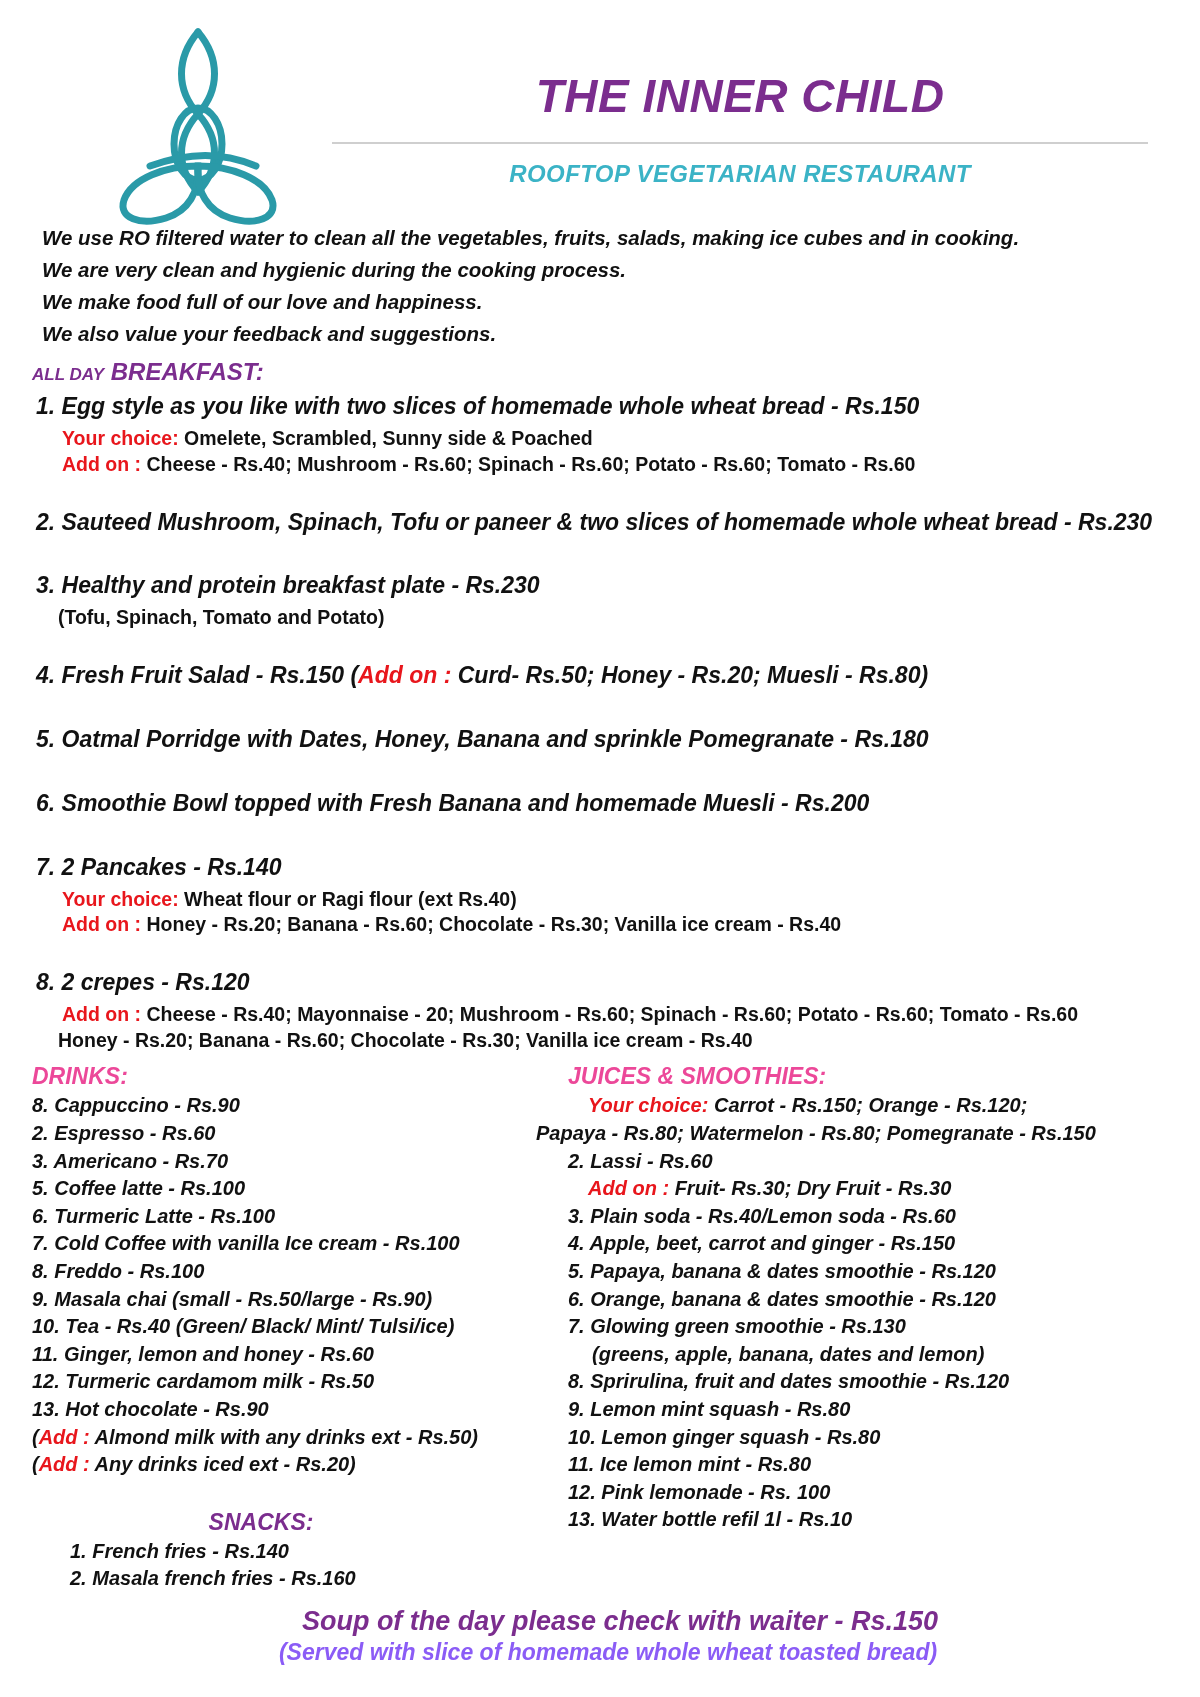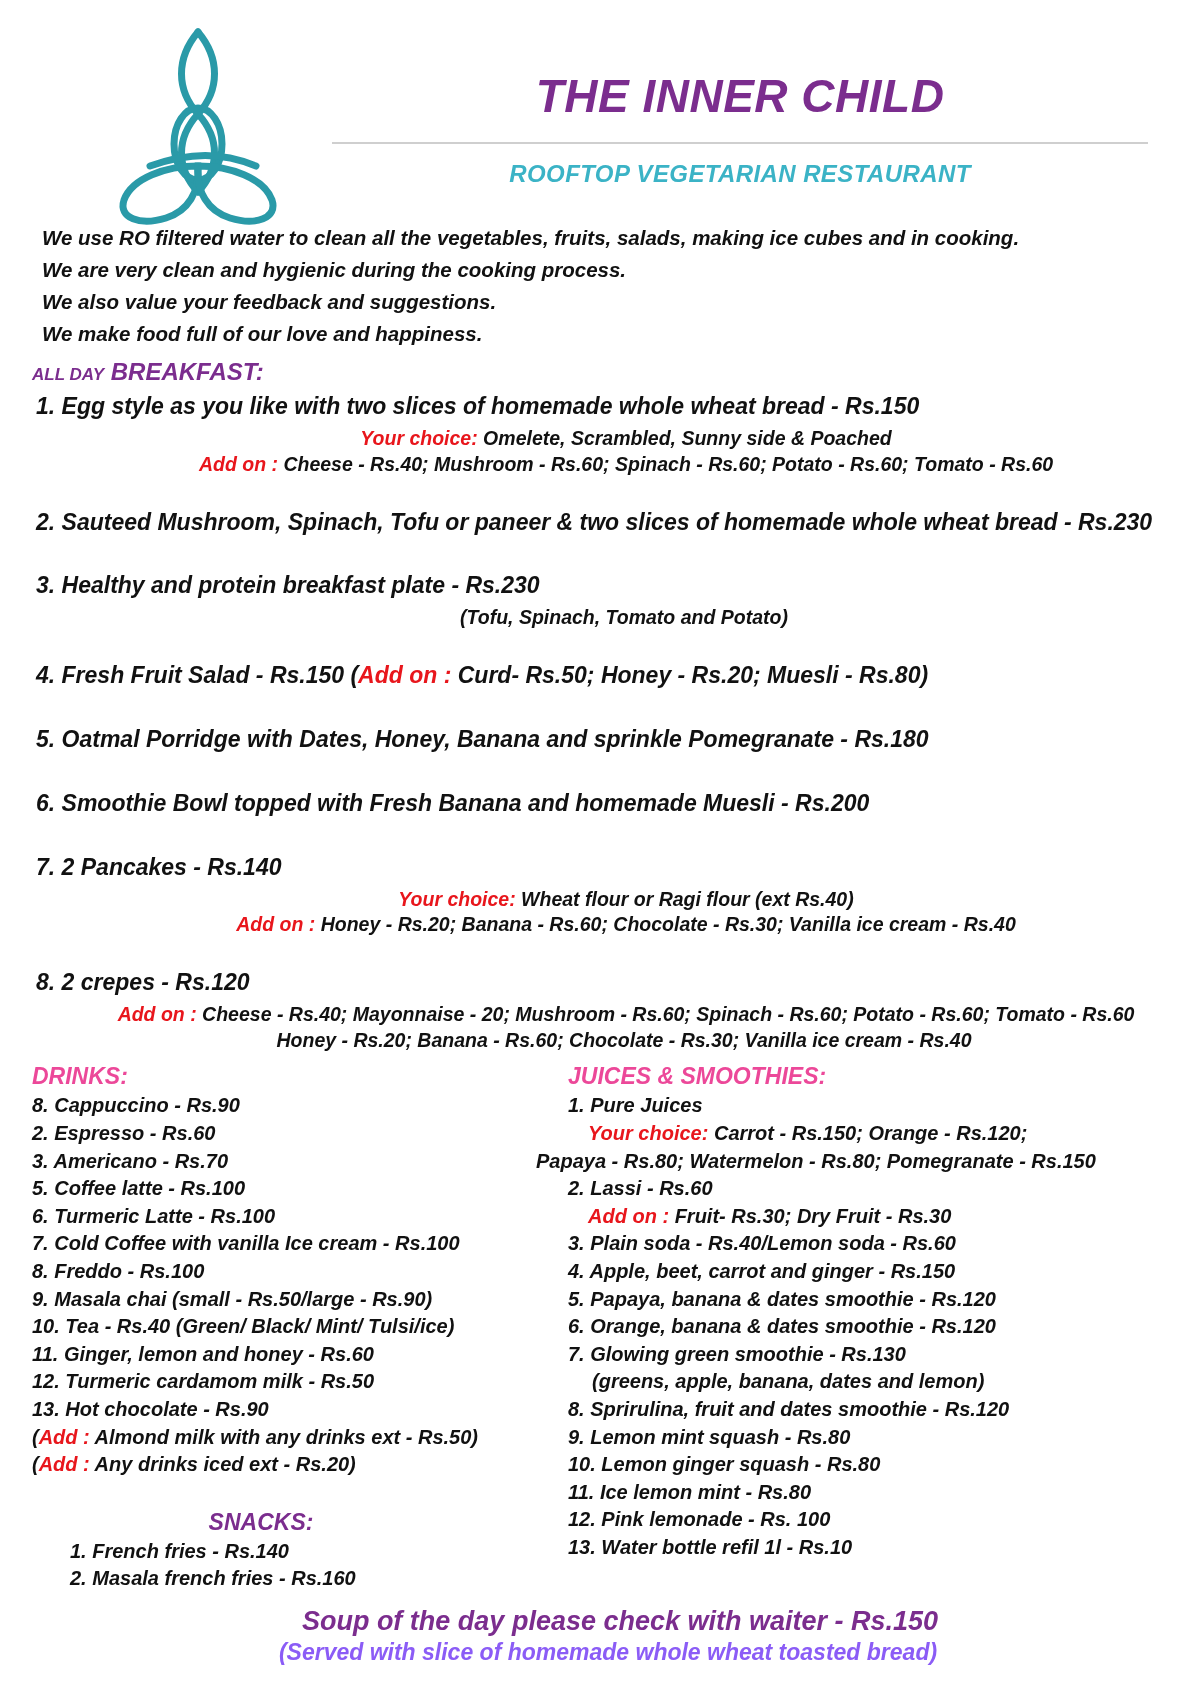--- a/index.html
+++ b/index.html
@@ -223,8 +223,8 @@
   <div class="intro">
     <p>We use RO filtered water to clean all the vegetables, fruits, salads, making ice cubes and in cooking.</p>
     <p>We are very clean and hygienic during the cooking process.</p>
+    <p>We make food full of our love and happiness.</p>
     <p>We also value your feedback and suggestions.</p>
-    <p>We make food full of our love and happiness.</p>
   </div>
 
   <div class="section-head allday-head">

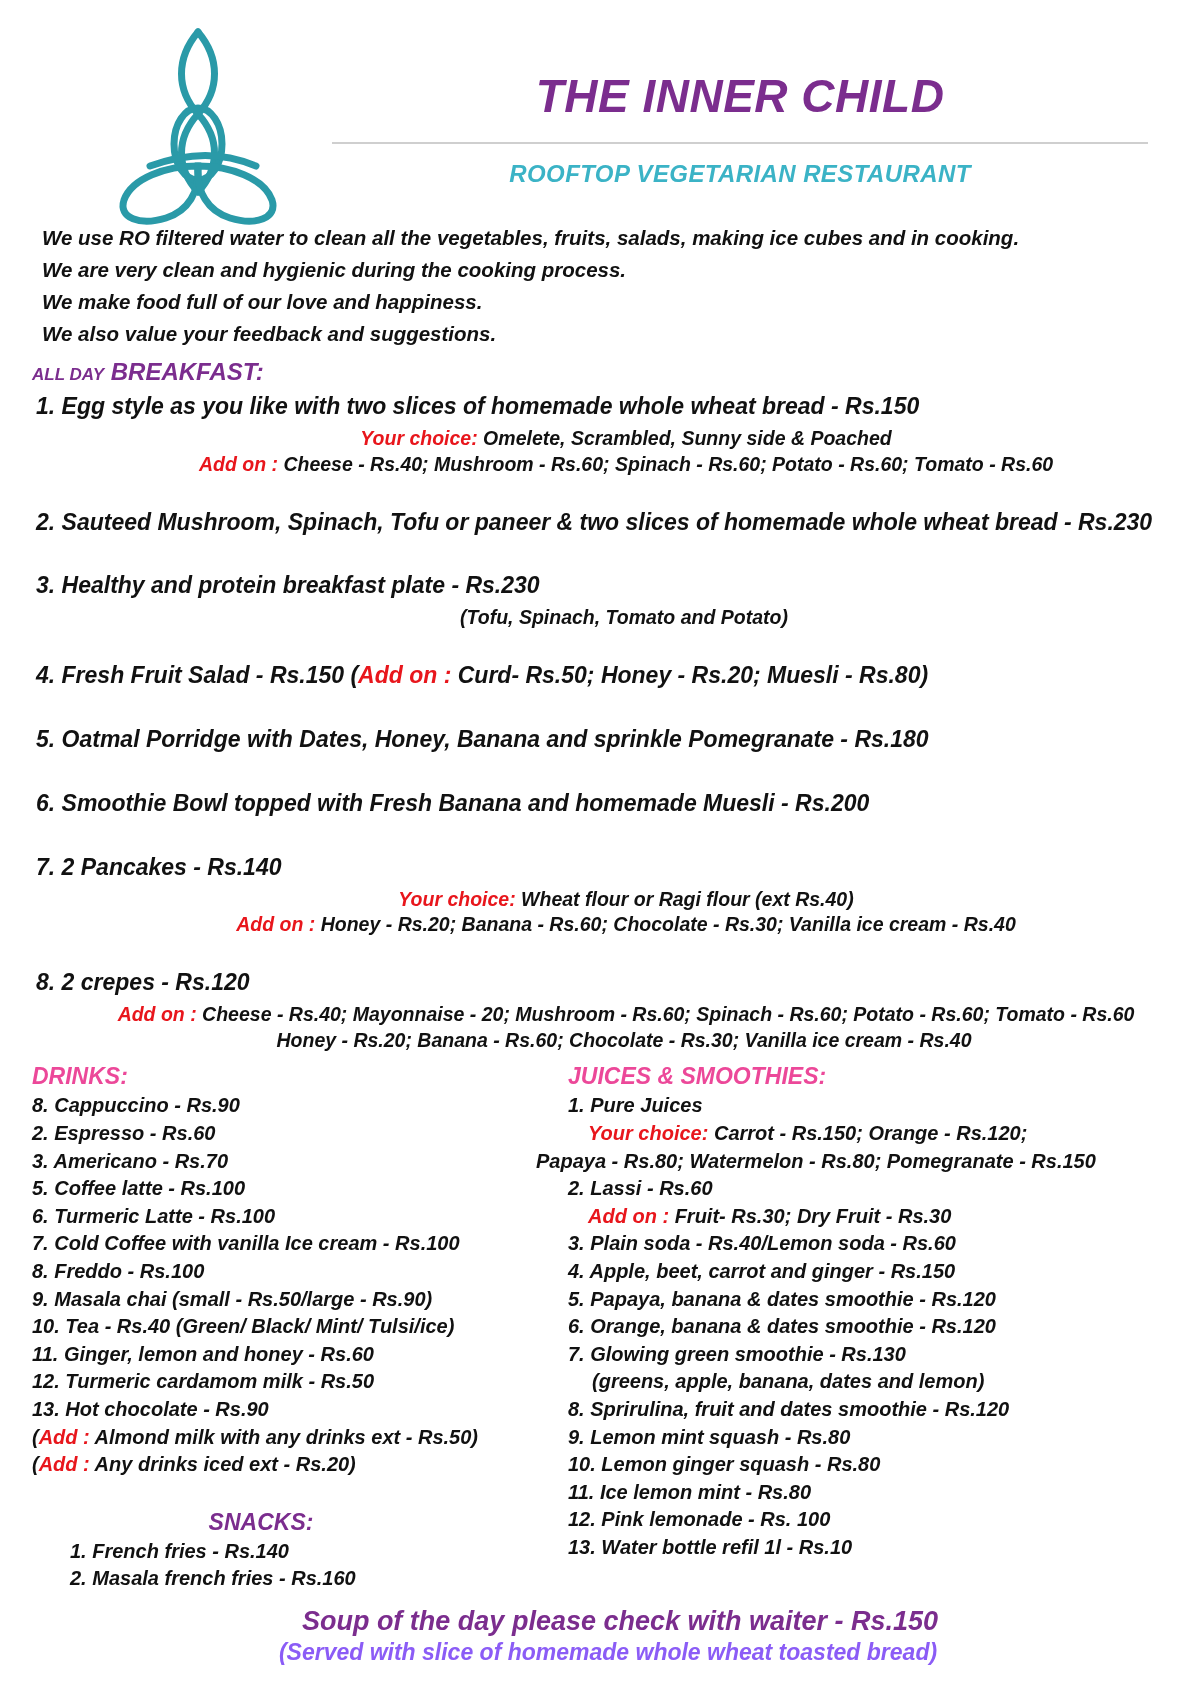--- a/index.html
+++ b/index.html
@@ -111,13 +111,11 @@
   .item-gap { height: 26px; }
   .sub {
     font-size: 19.5px;
-    font-style: italic;
     font-weight: 600;
     line-height: 1.32;
     margin: 0;
     padding-left: 30px;
     white-space: nowrap;
-    text-align: center;
   }
   .sub.indent2 { padding-left: 26px; }
   .red {

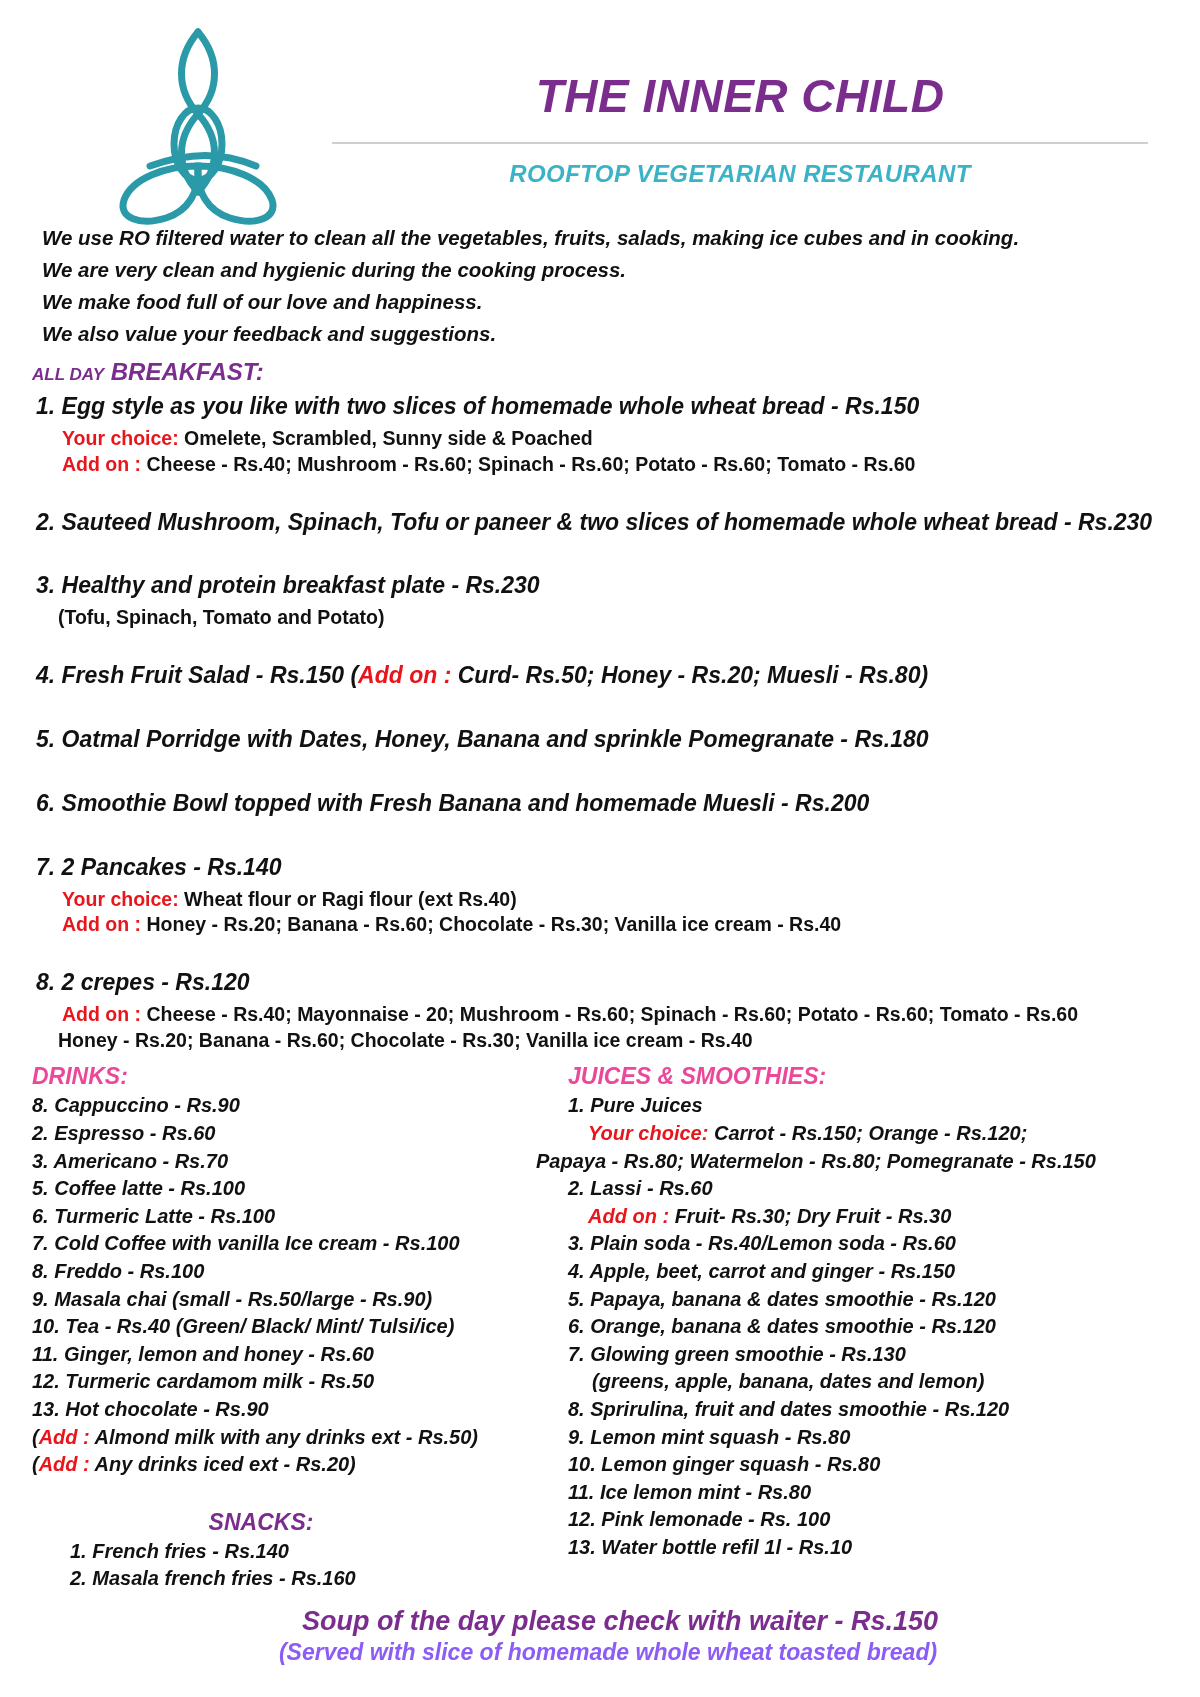--- a/index.html
+++ b/index.html
@@ -307,7 +307,6 @@
     <div class="col-right">
       <div class="col-head r">JUICES &amp; SMOOTHIES:</div>
 
-      <p class="li i1">1. Pure Juices</p>
       <p class="li i2">
         <span class="red">Your choice:</span><span> Carrot - Rs.150; Orange - Rs.120;</span>
       </p>

